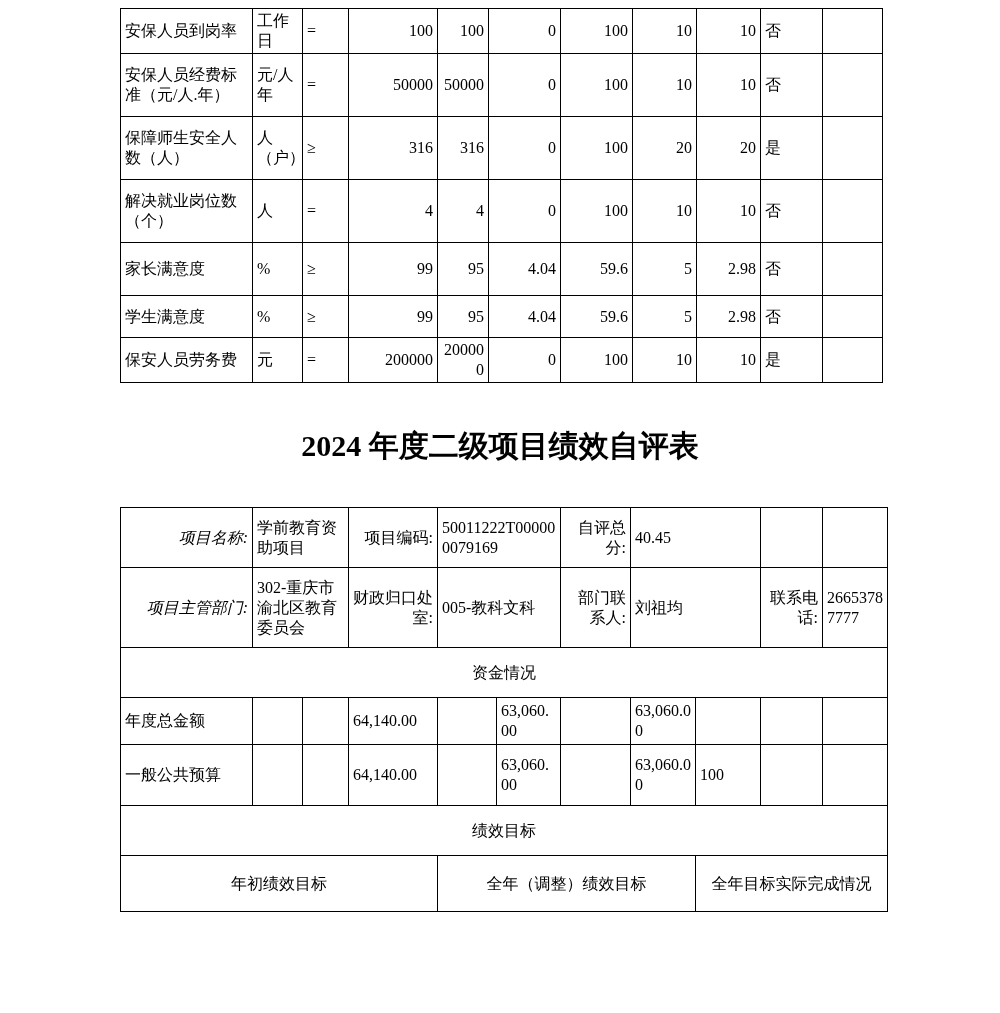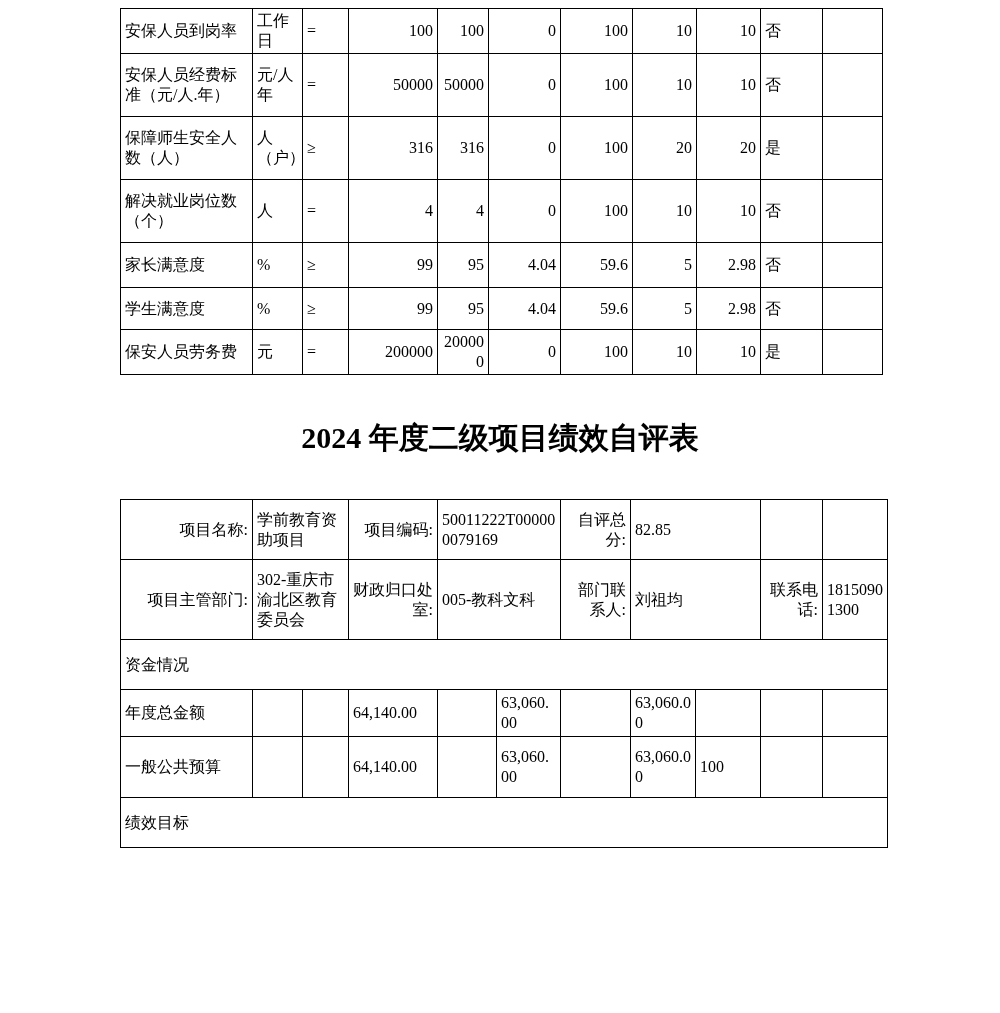--- a/index.html
+++ b/index.html
@@ -118,7 +118,7 @@
       <td class="al grey-l grey-t">否</td>
       <td class="grey-t"></td>
     </tr>
-    <tr style="height:45px">
+    <tr style="height:53px">
       <td class="al">家长满意度</td>
       <td class="al">%</td>
       <td class="al">≥</td>

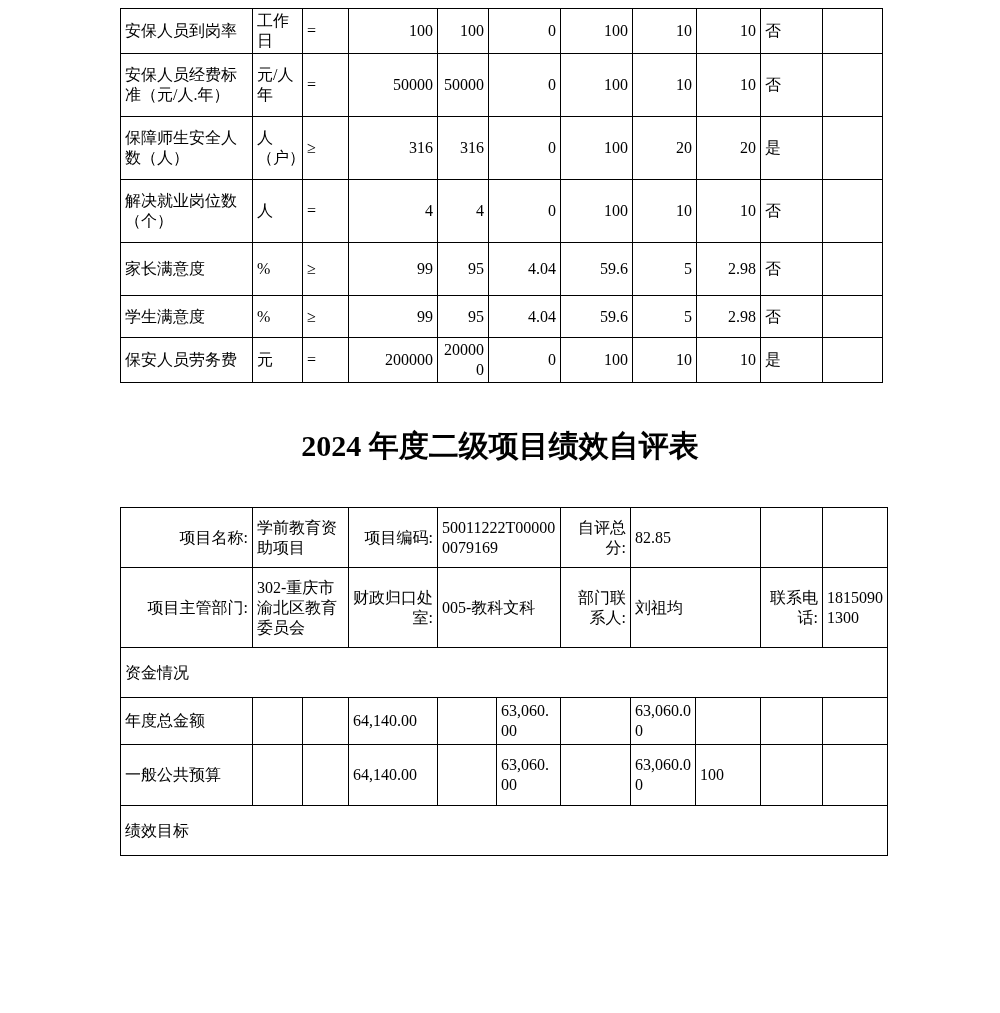--- a/index.html
+++ b/index.html
@@ -30,7 +30,7 @@
   .ar{text-align:right;}
   .ac{}
   .lab{text-align:right;}
-  .px19{padding:2px 19px;}
+  .px19{padding:2px 19px;font-style:italic;}
   .px8{padding:2px 8px;}
   .pnum{padding:2px 5px;}
   .p17{padding:2px 17px;}

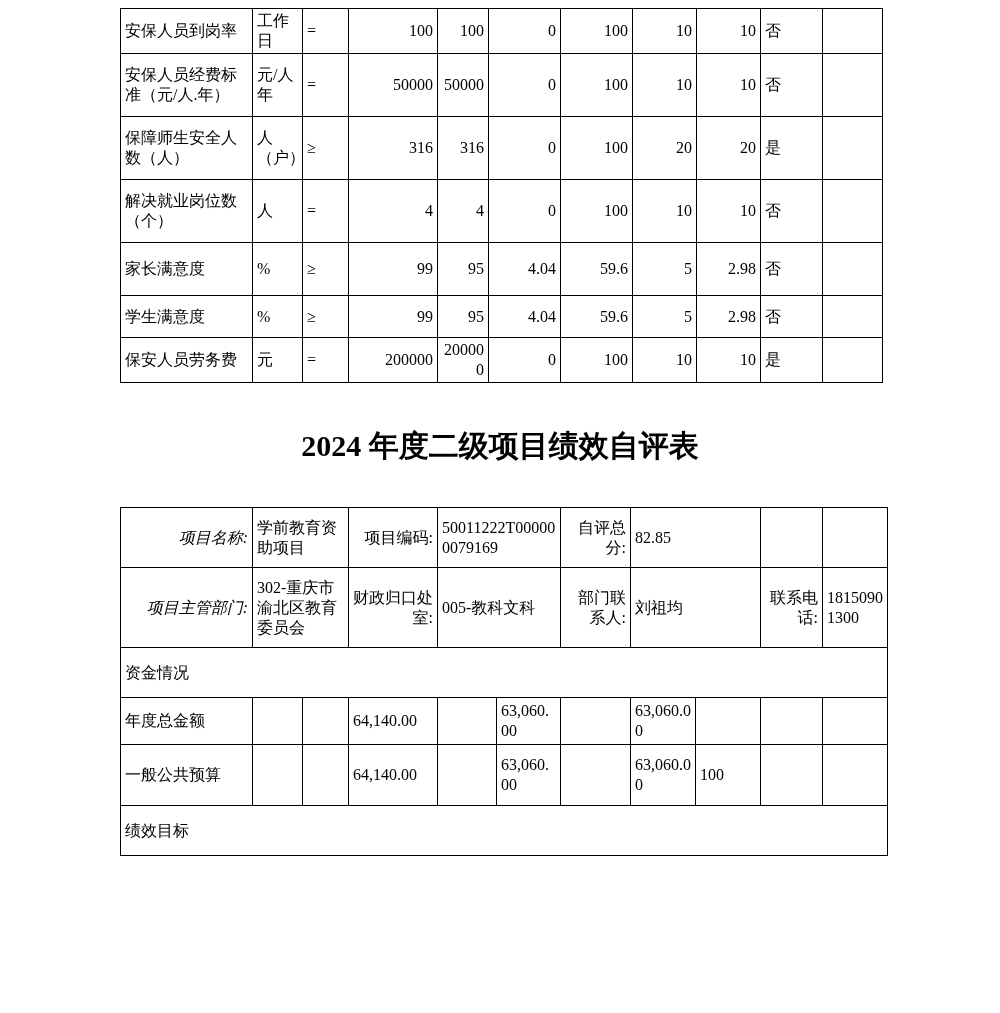--- a/index.html
+++ b/index.html
@@ -184,7 +184,7 @@
       <td class="lab px8">项目编码:</td>
       <td class="al" colspan="2">50011222T000000079169</td>
       <td class="lab">自评总分:</td>
-      <td class="al" colspan="2">82.85</td>
+      <td class="al" colspan="2">40.45</td>
       <td></td>
       <td></td>
     </tr>

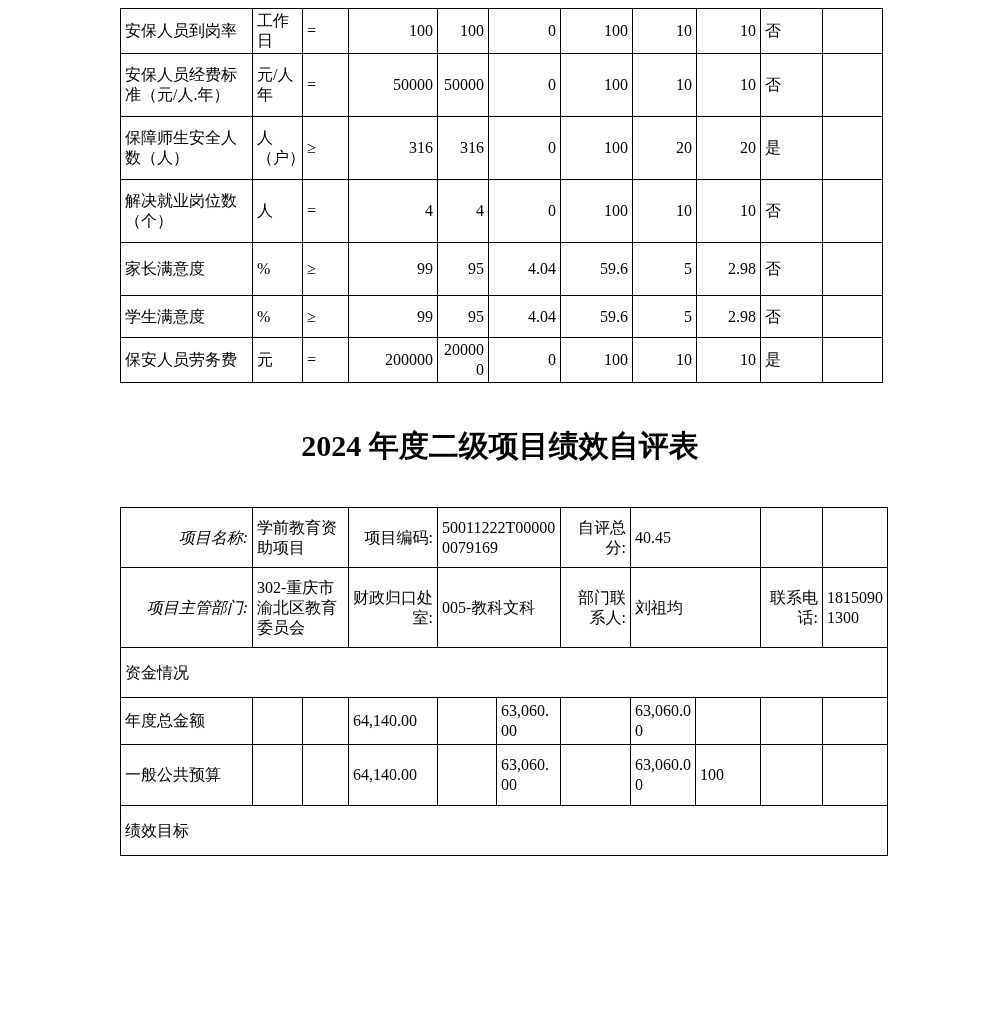--- a/index.html
+++ b/index.html
@@ -197,7 +197,7 @@
       <td class="lab">部门联系人:</td>
       <td class="al" colspan="2">刘祖均</td>
       <td class="lab">联系电话:</td>
-      <td class="al">18150901300</td>
+      <td class="al">26653787777</td>
     </tr>
 
     <tr style="height:50px">

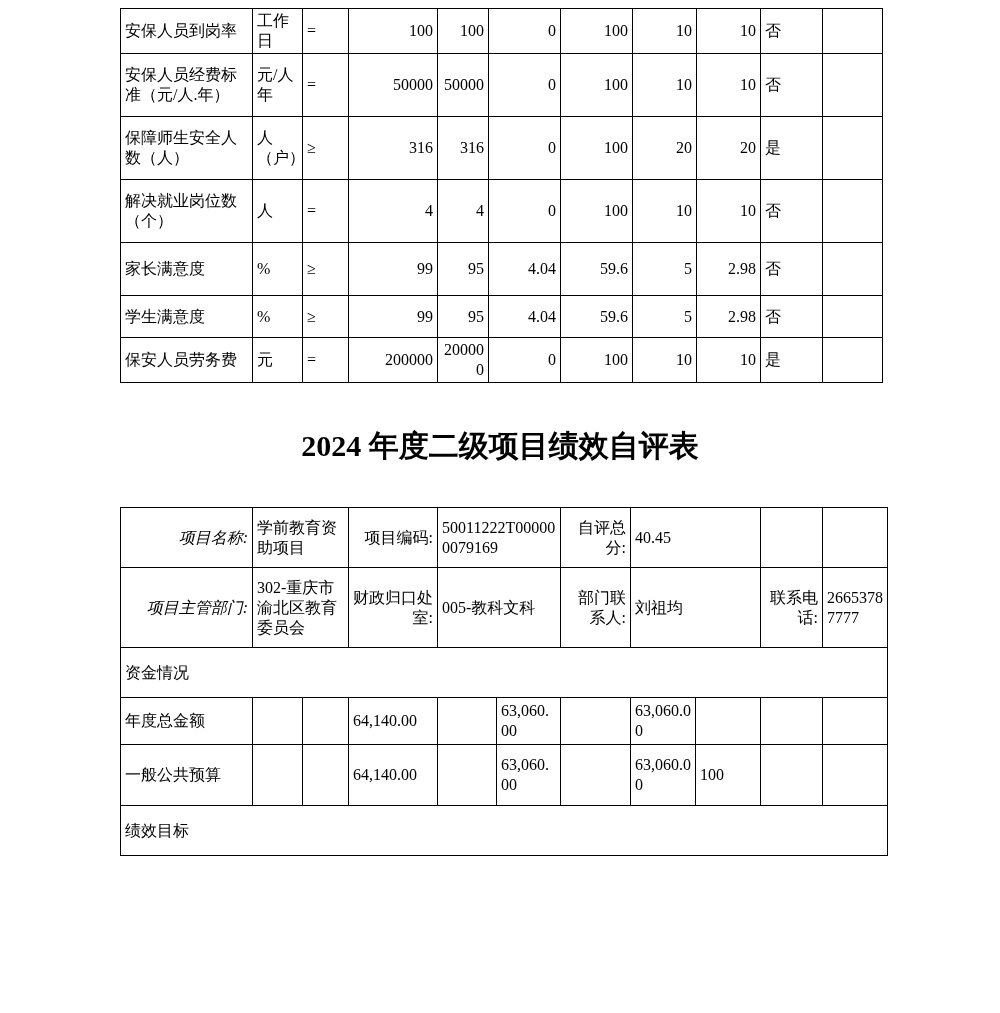--- a/index.html
+++ b/index.html
@@ -28,7 +28,7 @@
   .t2{width:767px;}
   .al{text-align:left;}
   .ar{text-align:right;}
-  .ac{}
+  .ac{text-align:center;}
   .lab{text-align:right;}
   .px19{padding:2px 19px;font-style:italic;}
   .px8{padding:2px 8px;}

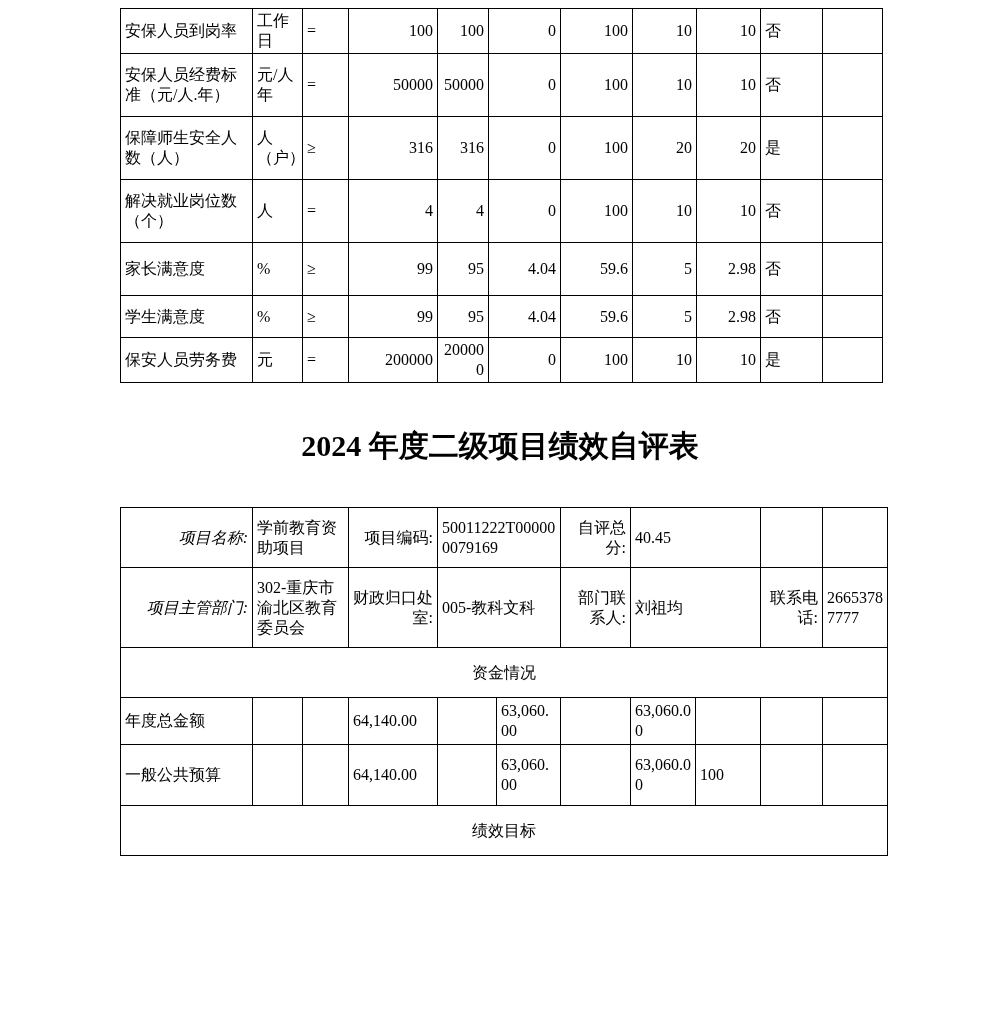--- a/index.html
+++ b/index.html
@@ -238,6 +238,11 @@
       <td class="ac" colspan="11">绩效目标</td>
     </tr>
 
+    <tr style="height:56px">
+      <td class="ac" colspan="4">年初绩效目标</td>
+      <td class="ac" colspan="4">全年（调整）绩效目标</td>
+      <td class="ac p17" colspan="3">全年目标实际完成情况</td>
+    </tr>
   </tbody>
     </table>
 

